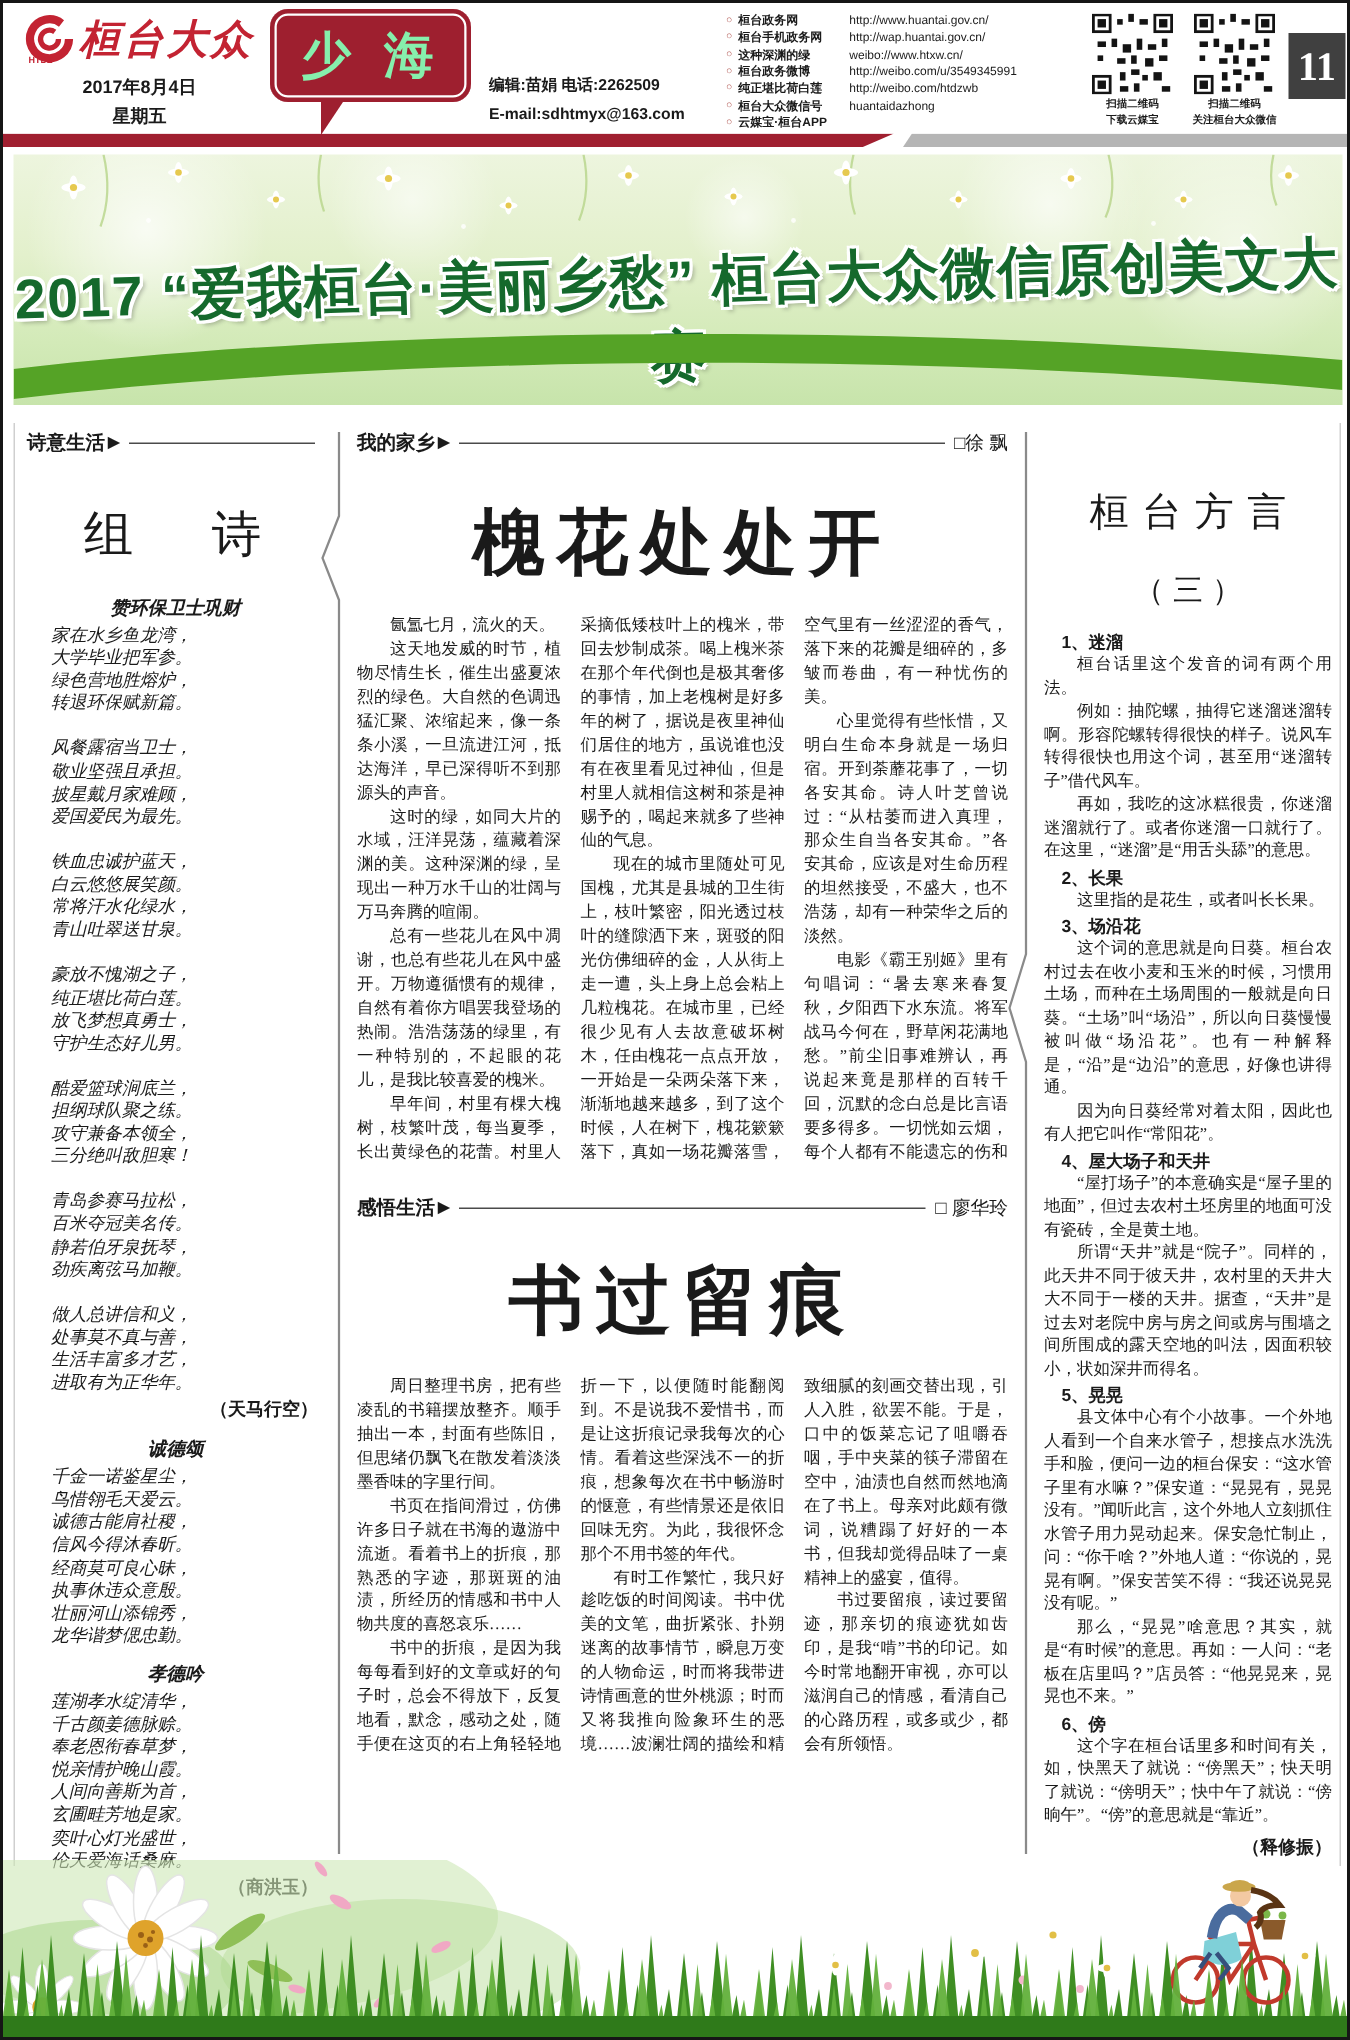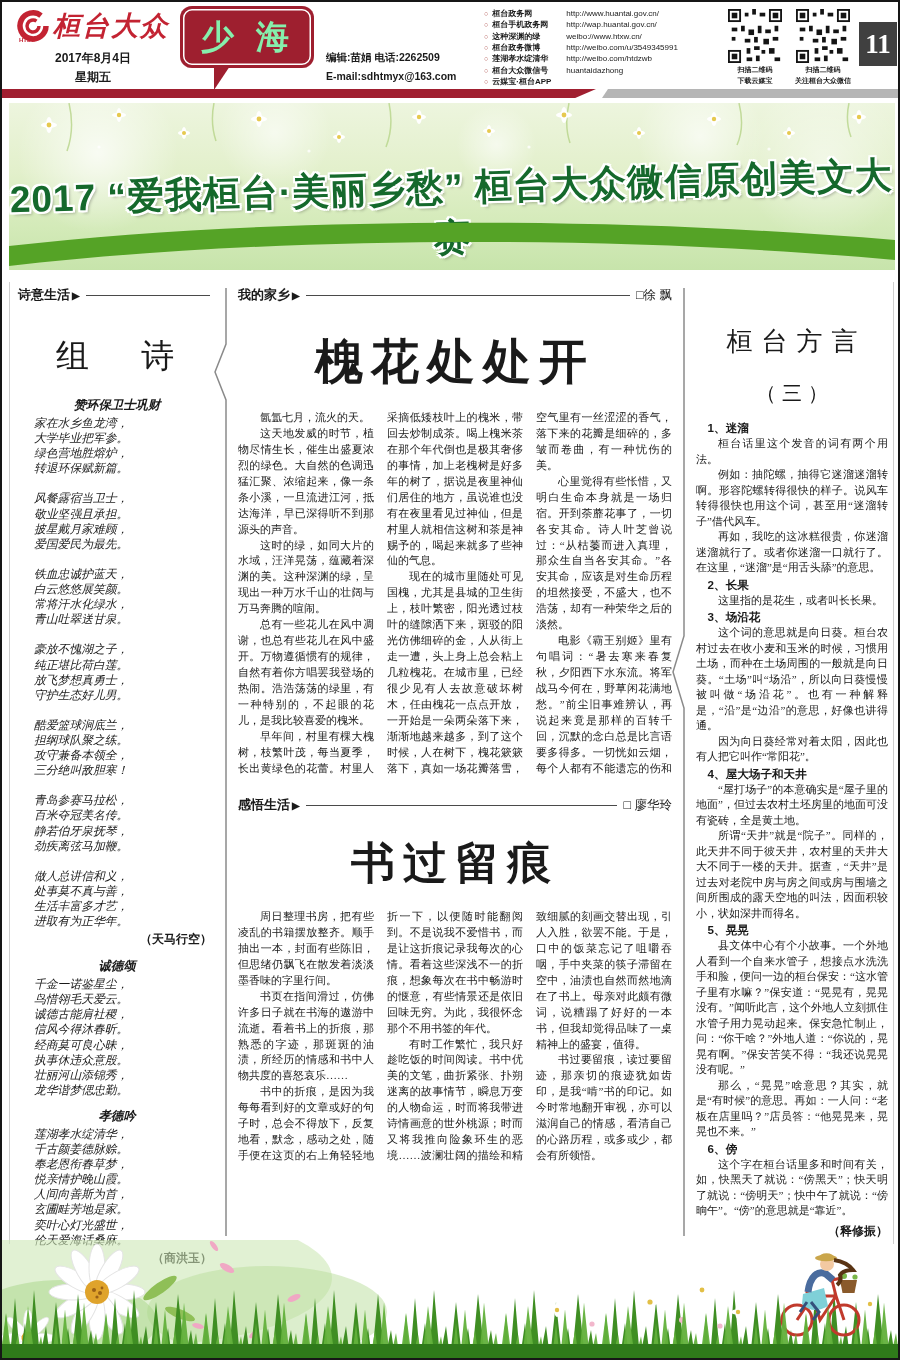--- a/index.html
+++ b/index.html
@@ -139,7 +139,7 @@
       </div>
       <div class="link-row">
         <span class="link-bullet">○</span>
-        <span class="link-label">莲湖孝水绽清华</span>
+        <span class="link-label">纯正堪比荷白莲</span>
         <span class="link-url">http://weibo.com/htdzwb</span>
       </div>
       <div class="link-row">

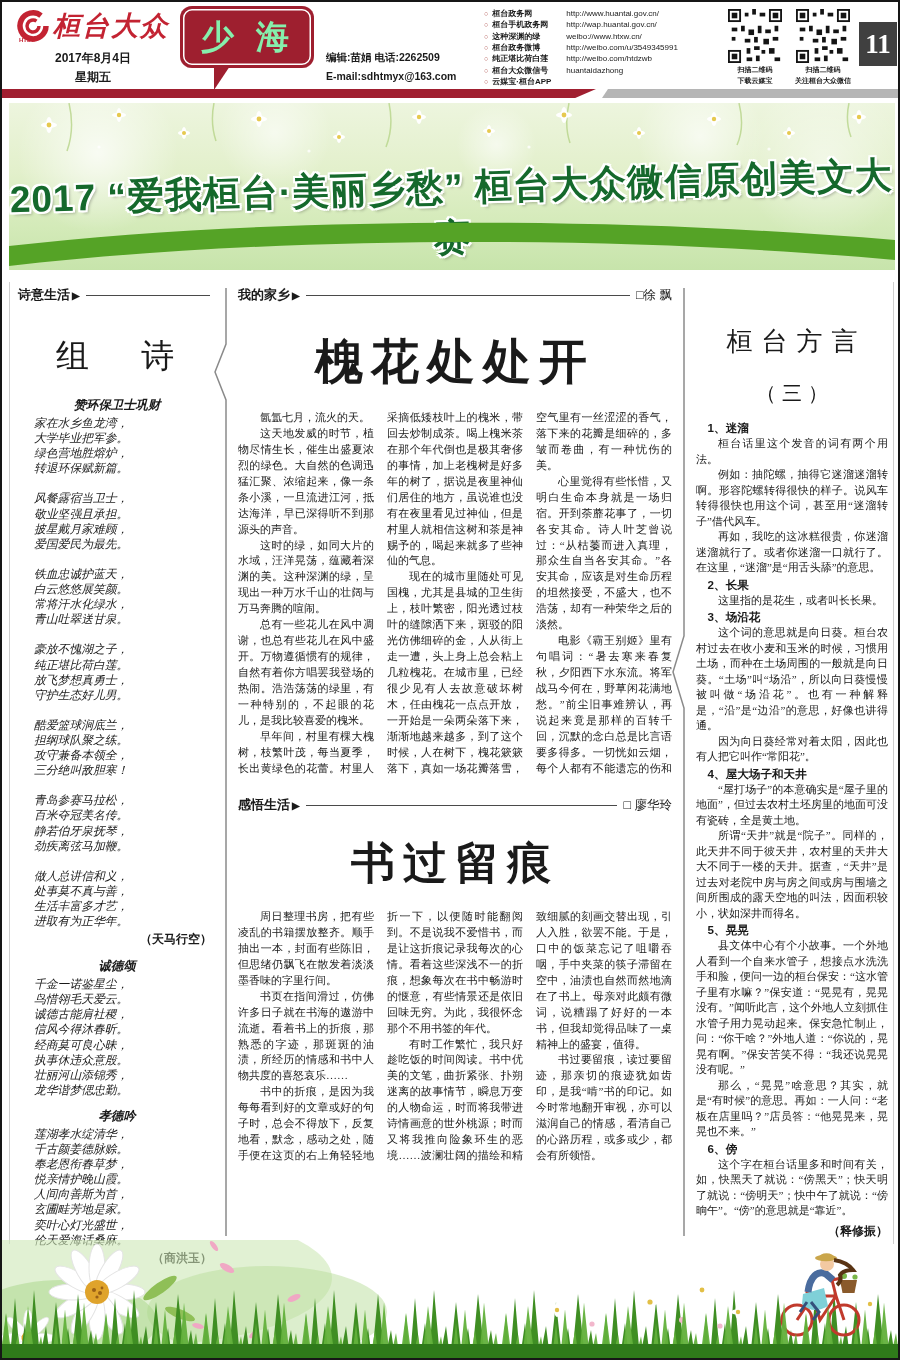--- a/index.html
+++ b/index.html
@@ -73,7 +73,7 @@
   .divider-svg{position:absolute;}
   .col-center{position:absolute;left:236px;top:284px;width:434px;}
   .art-title{font-size:48px;font-weight:bold;text-align:center;letter-spacing:8px;margin:26px 0 16px;}
-  .art-title2{font-size:44px;margin-top:20px;}
+  .art-title2{font-size:50px;margin-top:20px;}
   .art-body{column-count:3;column-gap:13px;text-align:justify;font-size:11px;line-height:1.45;}
   .art-body p{margin:0;text-indent:2em;}
   .body1{height:374px;overflow:hidden;}

